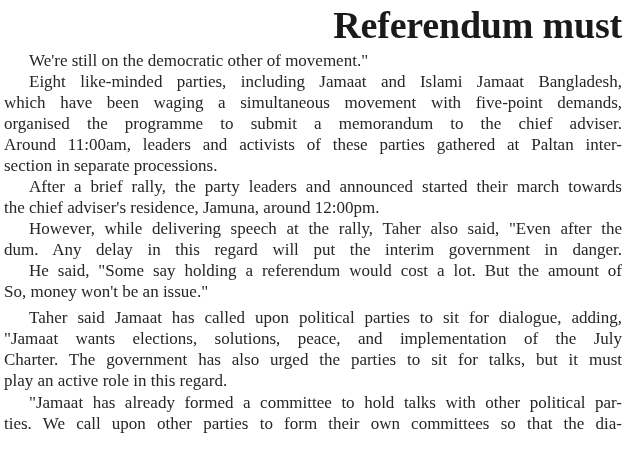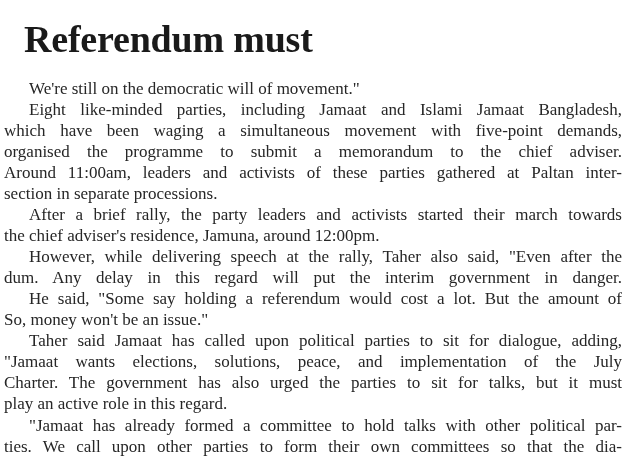--- a/index.html
+++ b/index.html
@@ -17,7 +17,7 @@
     color: #242424;
   }
   .headline {
-    margin: 18px;
+    margin: 4px;
     padding: 1px 0 0 6px;
     font-size: 38px;
     line-height: 41px;
@@ -25,6 +25,7 @@
     letter-spacing: -0.2px;
     color: #1a1a1a;
     white-space: nowrap;
+    text-align: right;
   }
   .body {
     padding: 0 4px 0 4px;

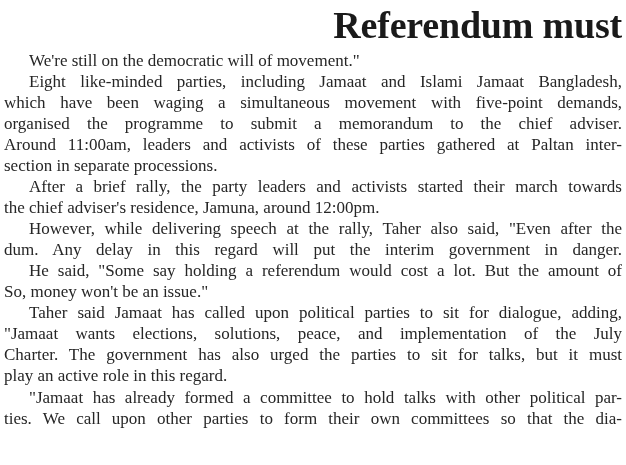--- a/index.html
+++ b/index.html
@@ -60,7 +60,7 @@
   <div class="body">
 
     <div class="para">
-      <div class="ln in">We're still on the democratic will of movement."</div>
+      <div class="ln in">We're still on the democratic other of movement."</div>
     </div>
 
     <div class="para">

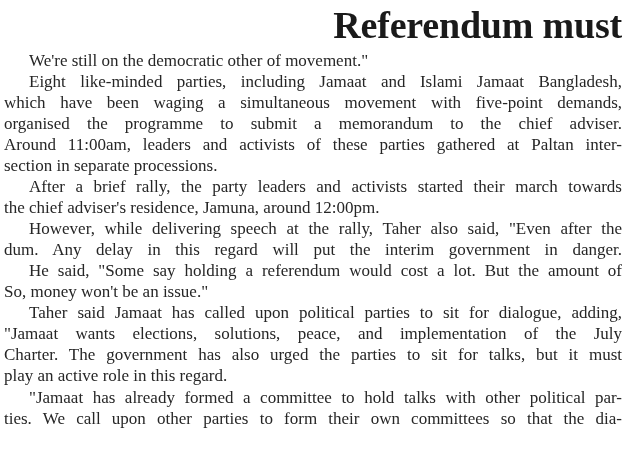--- a/index.html
+++ b/index.html
@@ -72,7 +72,7 @@
     </div>
 
     <div class="para">
-      <div class="ln in j">After a brief rally, the party leaders and activists started their march towards</div>
+      <div class="ln in j">After a brief rally, the party leaders and announced started their march towards</div>
       <div class="ln">the chief adviser's residence, Jamuna, around 12:00pm.</div>
     </div>
 

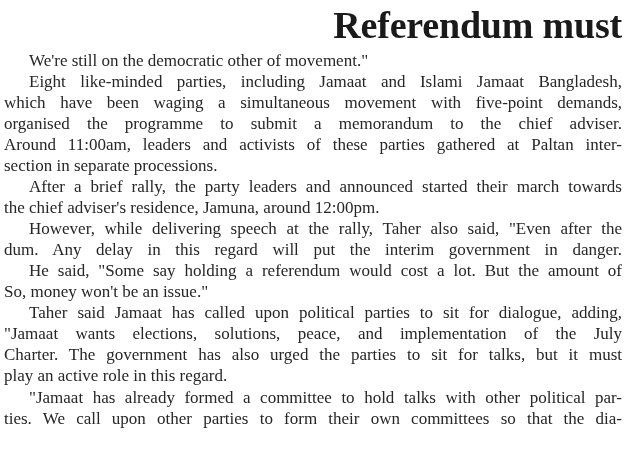--- a/index.html
+++ b/index.html
@@ -34,7 +34,7 @@
     color: #262626;
   }
   .para { margin: 0; }
-  .para.gap-lg { }
+  .para.gap-lg { margin-top: 5px; }
   .para.gap-sm { margin-top: 1px; }
   .ln {
     height: 21px;

